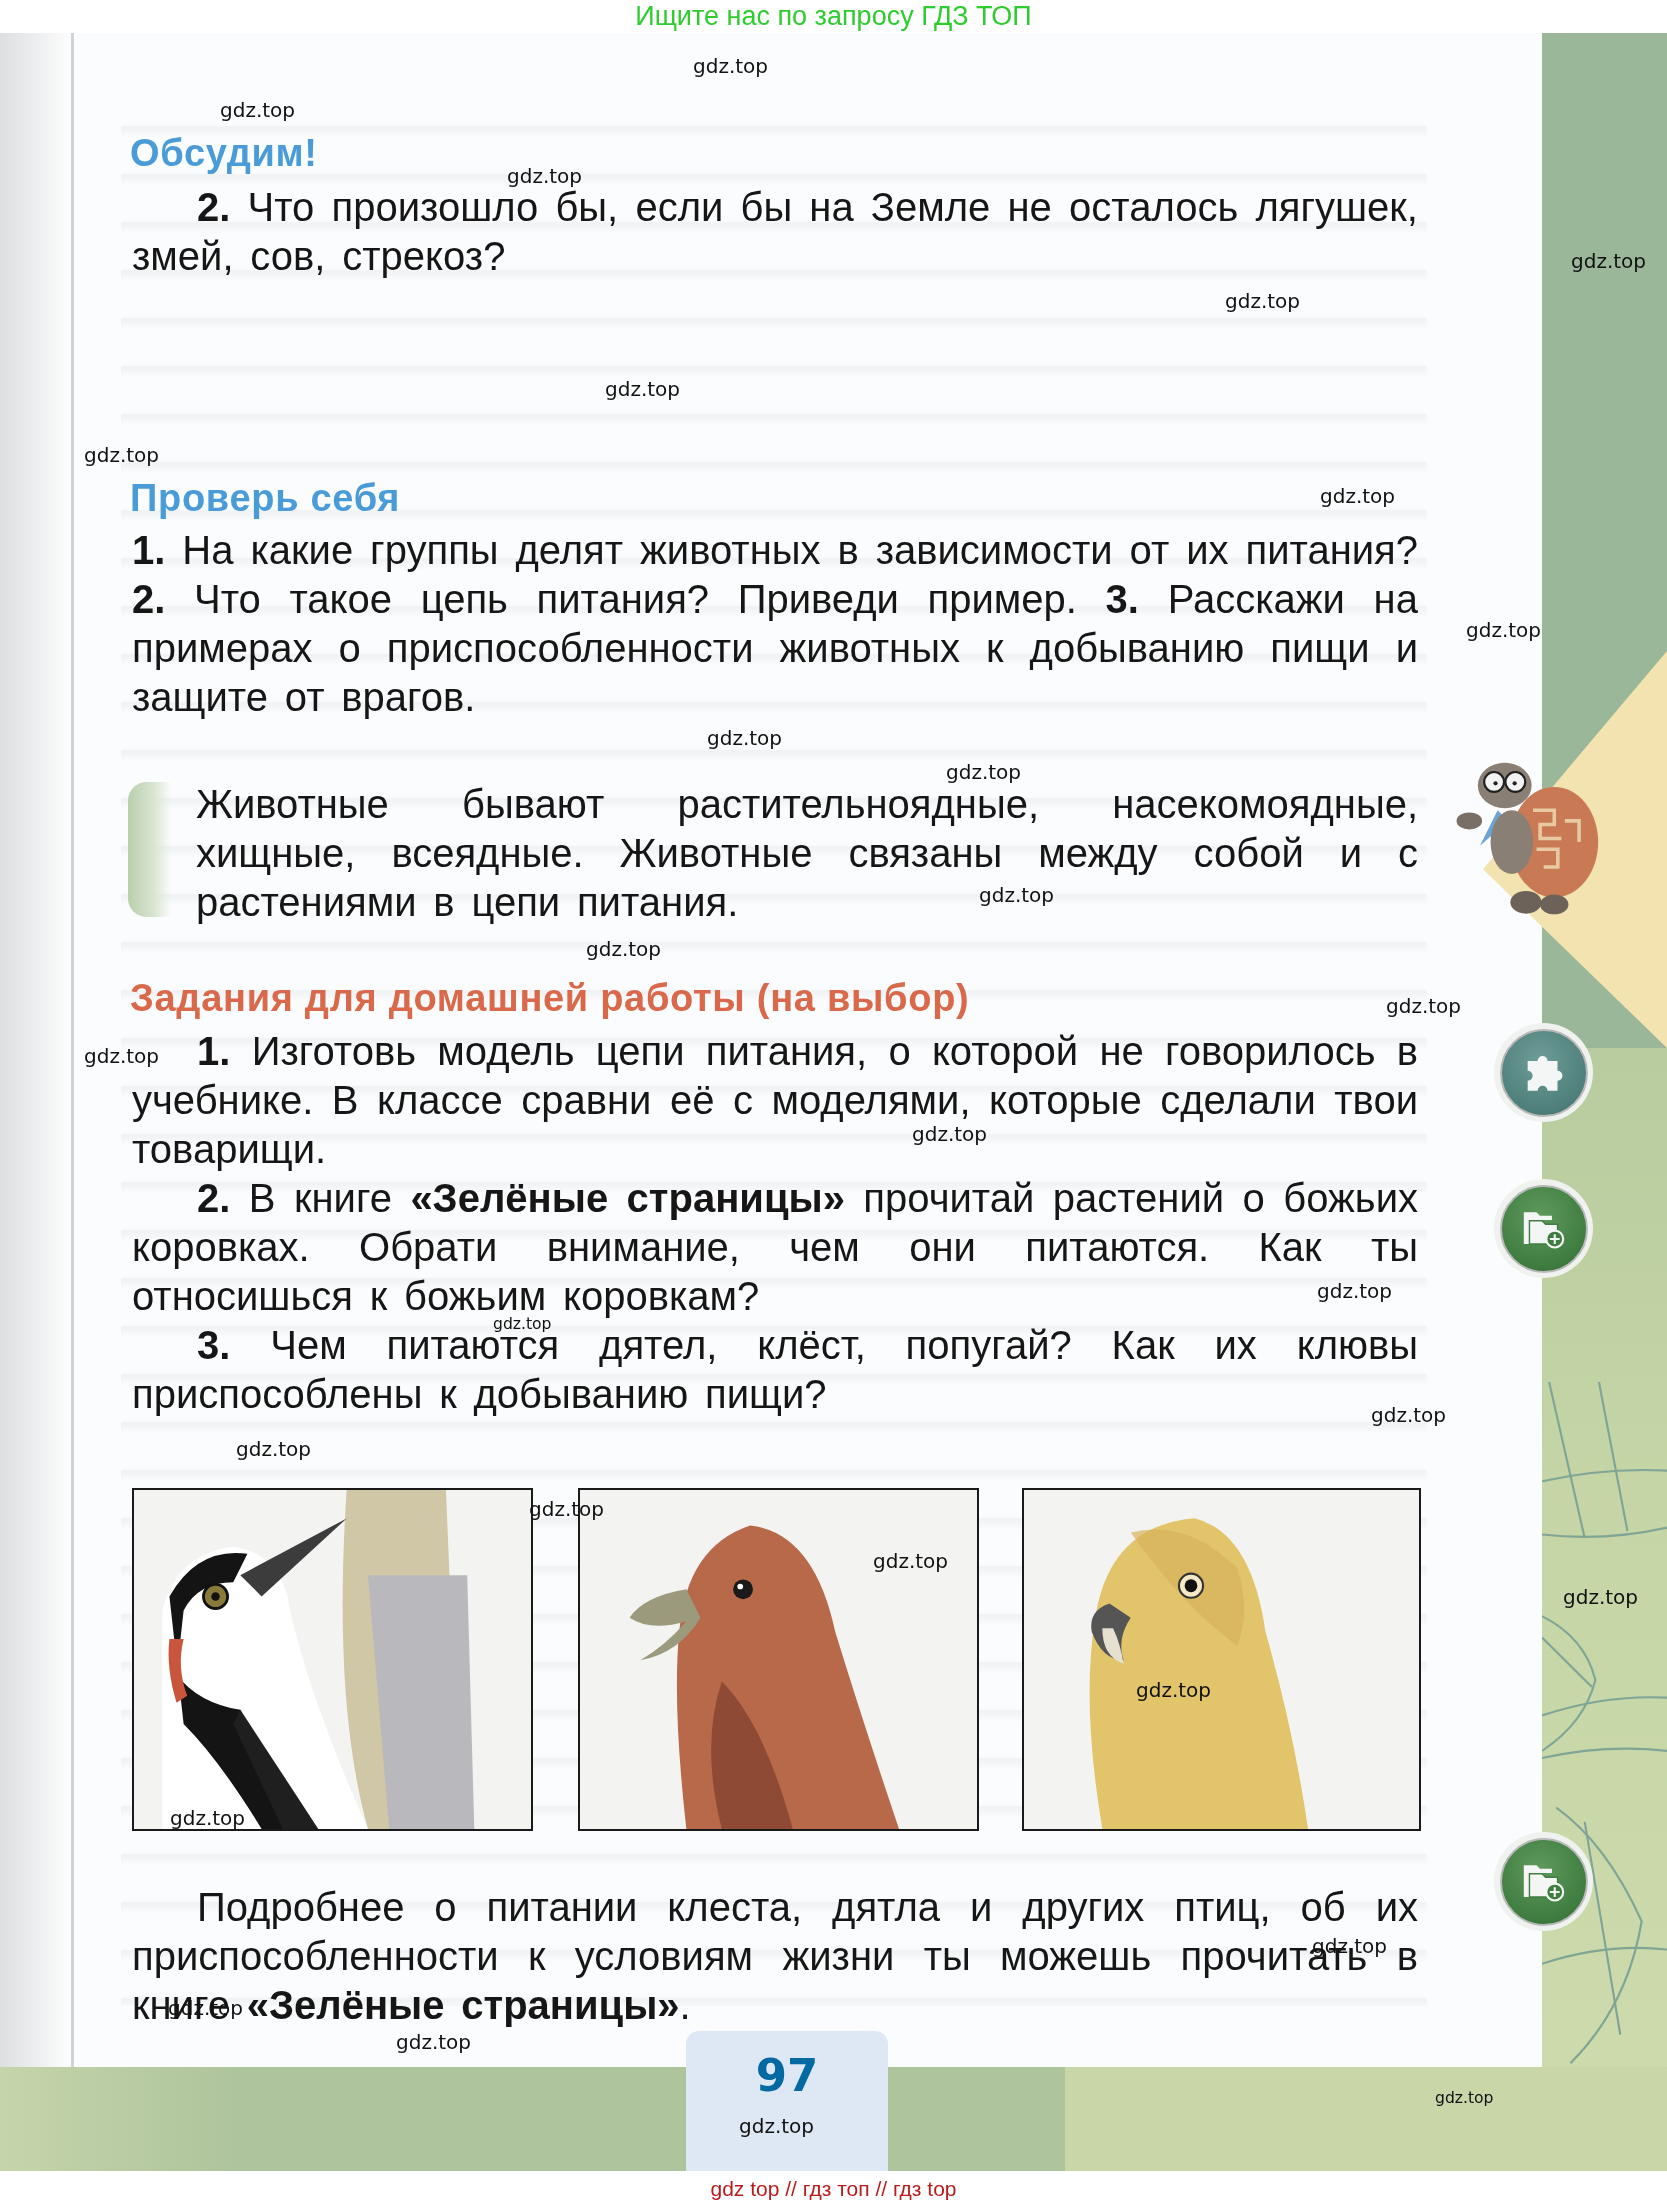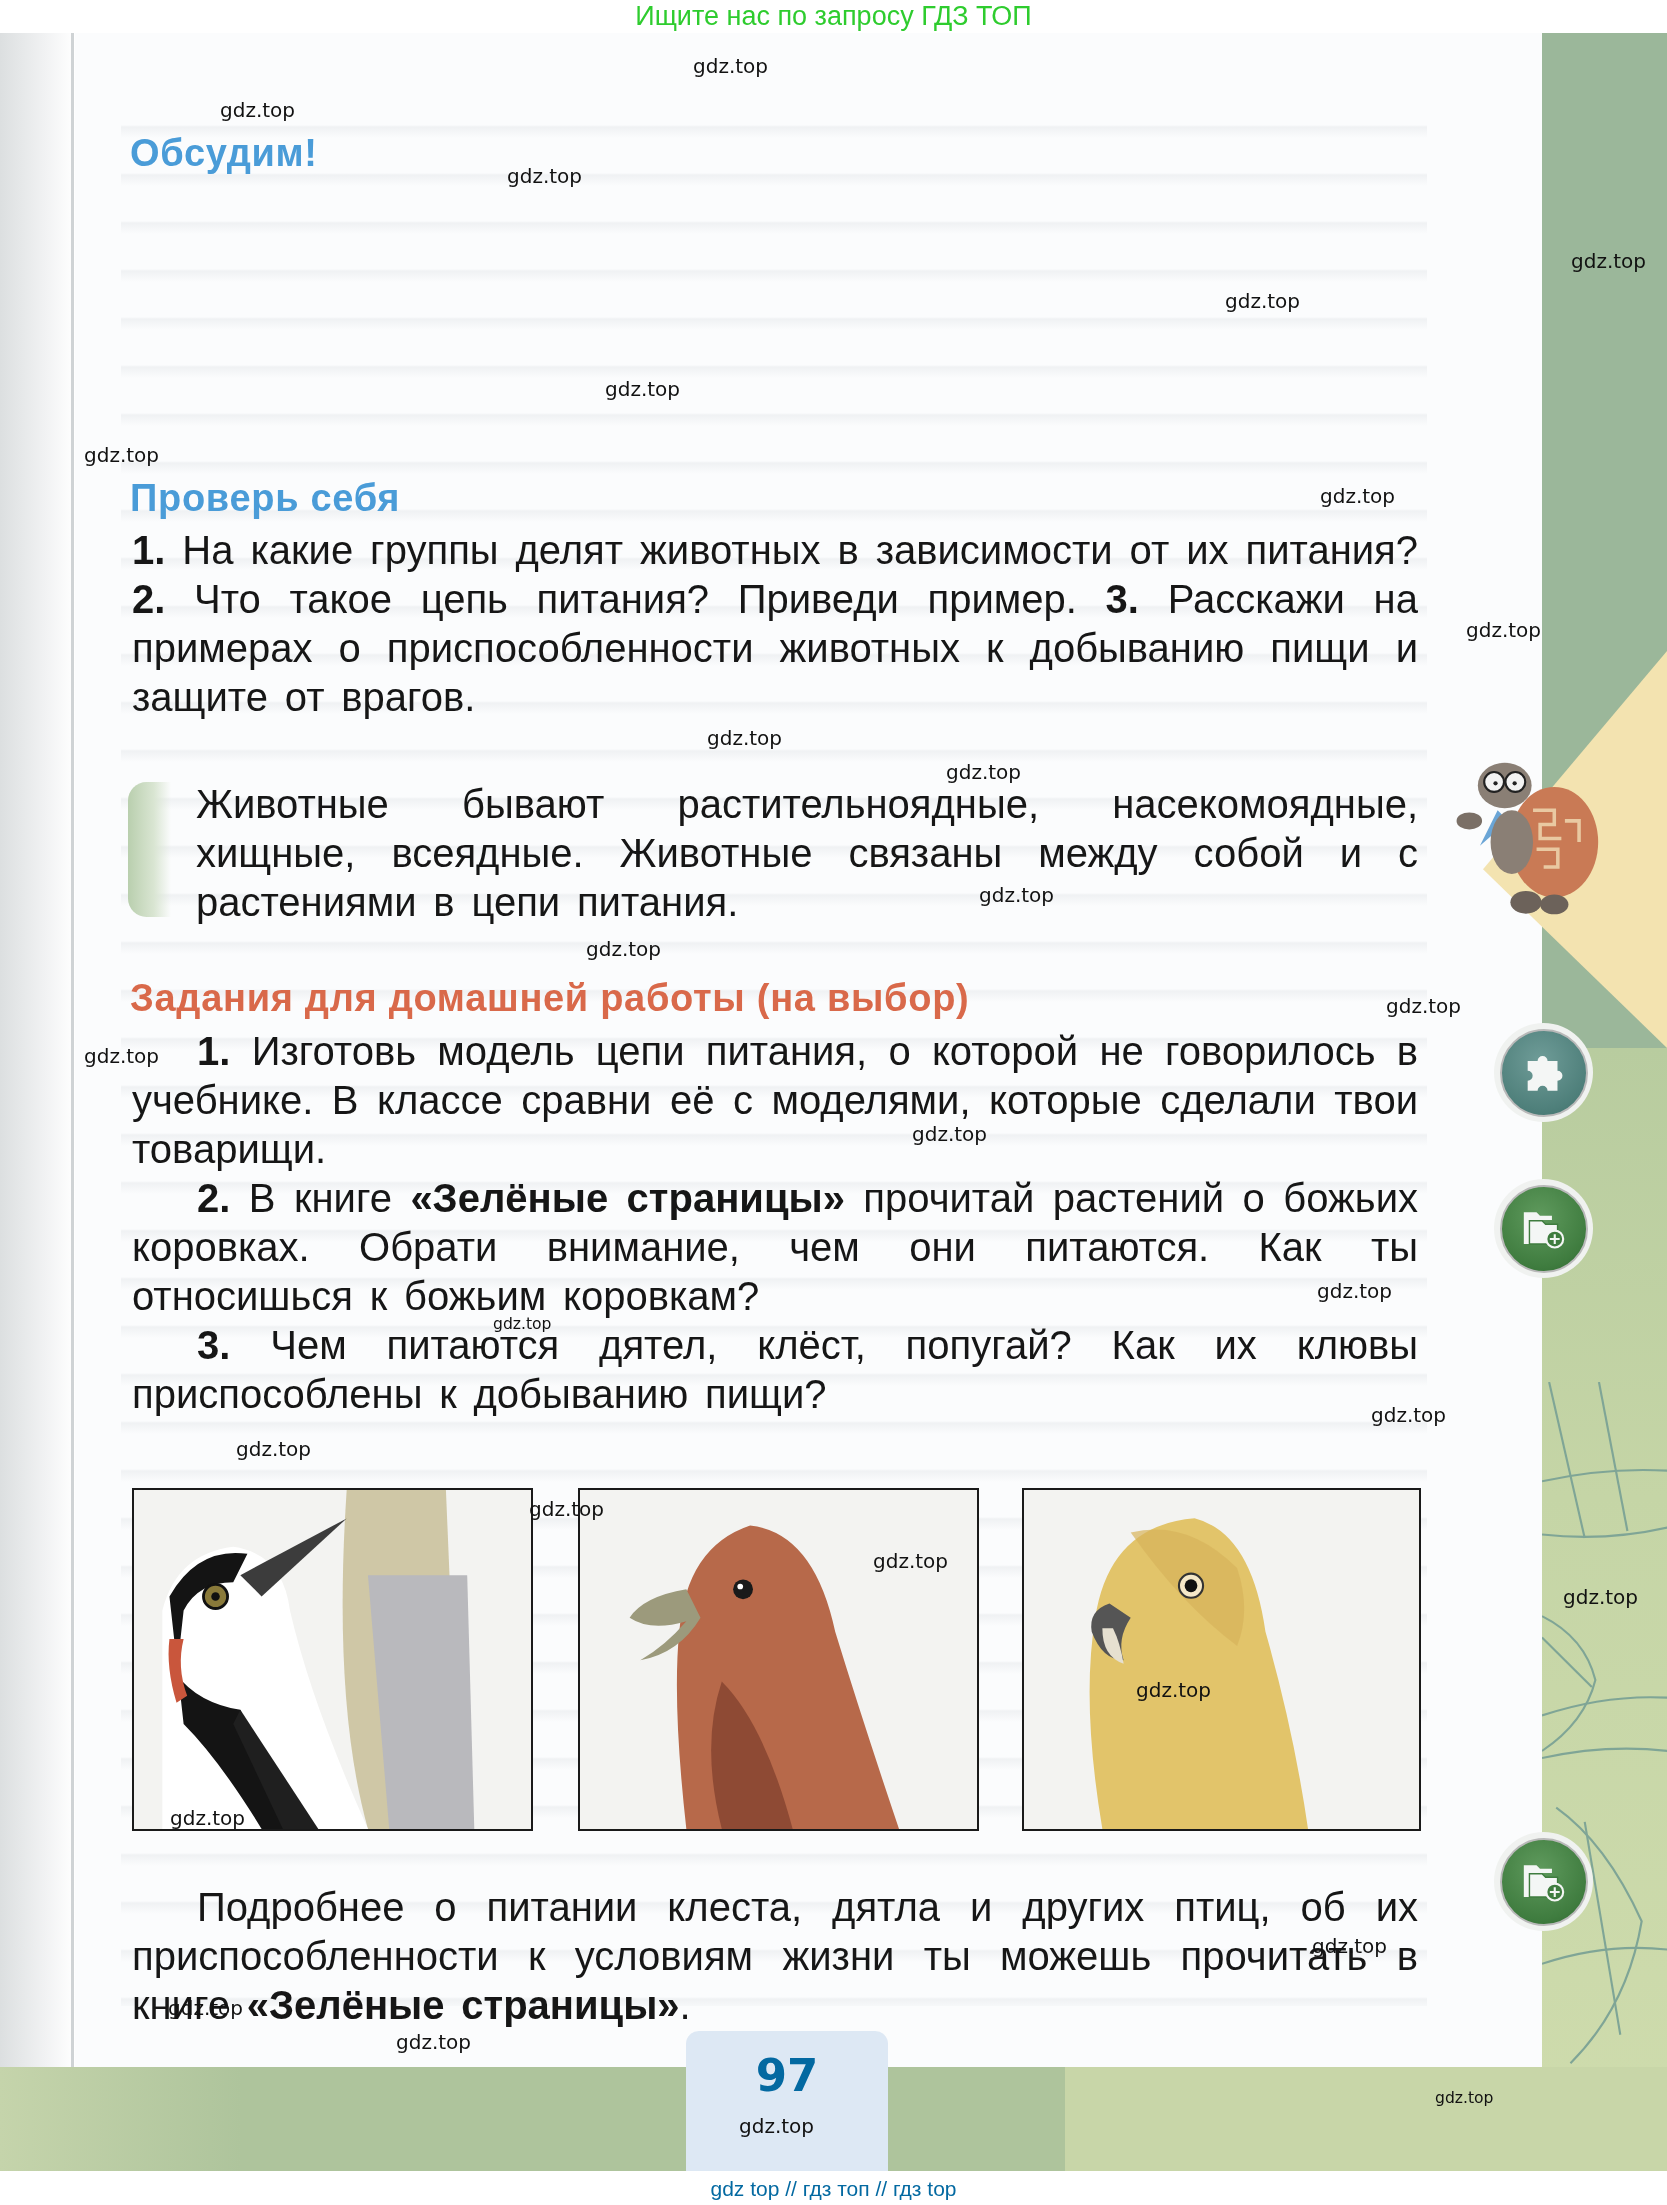--- a/index.html
+++ b/index.html
@@ -114,6 +114,7 @@
 
   <div class="section-title blue" style="left:130px; top:99px;">Обсудим!</div>
   <div class="para" style="top:150px;">
+    <div><span class="indent"></span><b>2.</b> <span>Что произошло бы, если бы на Земле не осталось лягушек, змей, сов, стрекоз?</span></div>
   </div>
 
   <div class="section-title blue" style="left:130px; top:444px;">Проверь себя</div>

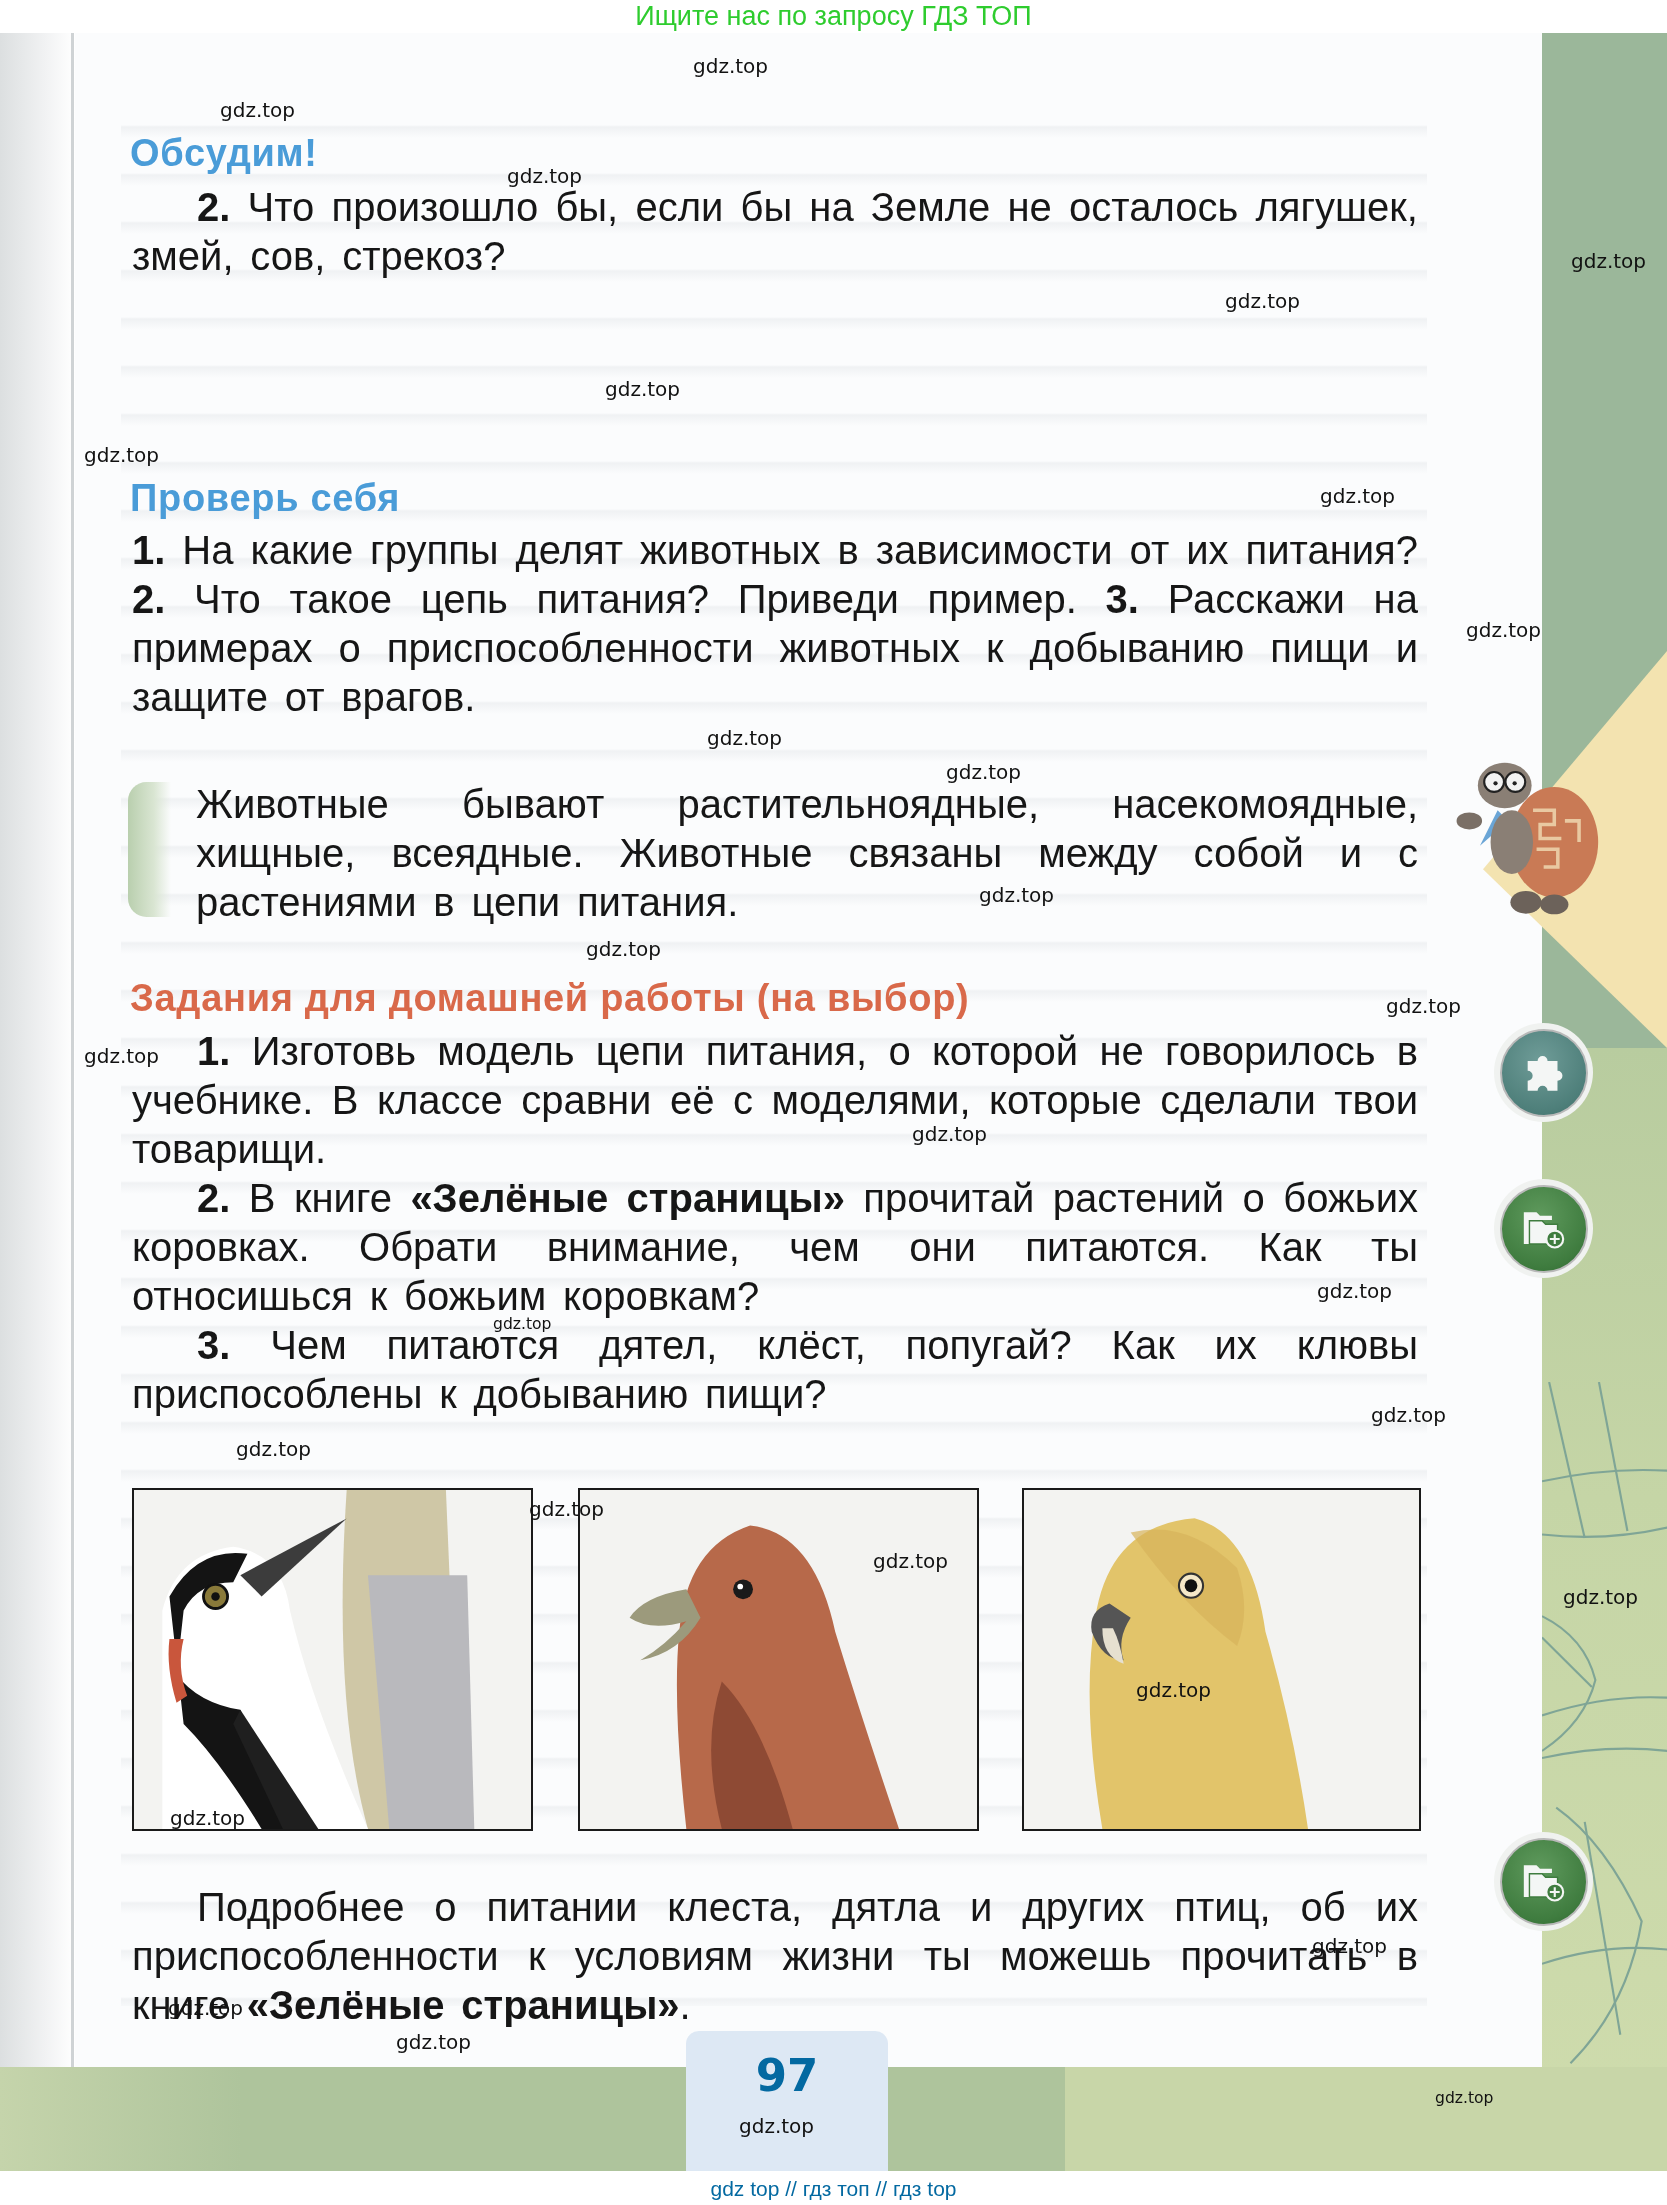--- a/index.html
+++ b/index.html
@@ -5,7 +5,7 @@
   html, body { margin: 0; padding: 0; }
   body { width: 1667px; height: 2205px; position: relative; overflow: hidden; background: #ffffff; font-family: "Liberation Sans", sans-serif; }
   .top-banner { position: absolute; left: 0; top: 0; width: 1667px; height: 33px; text-align: center; color: #2ecc2e; font-size: 27px; line-height: 33px; }
-  .bottom-banner { position: absolute; left: 0; top: 2172px; width: 1667px; height: 33px; text-align: center; color: #0369a1; font-size: 21px; line-height: 33px; }
+  .bottom-banner { position: absolute; left: 0; top: 2172px; width: 1667px; height: 33px; text-align: center; color: #b91c1c; font-size: 21px; line-height: 33px; }
   .page { position: absolute; left: 0; top: 33px; width: 1667px; height: 2138px; background: #ffffff; overflow: hidden; }
   .gutter { position: absolute; left: 0; top: 0; width: 75px; height: 2034px; background: linear-gradient(90deg, #dcdfe0 0%, #f1f2f3 60%, #ffffff 100%); }
   .gutter-edge { position: absolute; left: 71px; top: 0; width: 2.8px; height: 2034px; background: #cfd3d5; }

